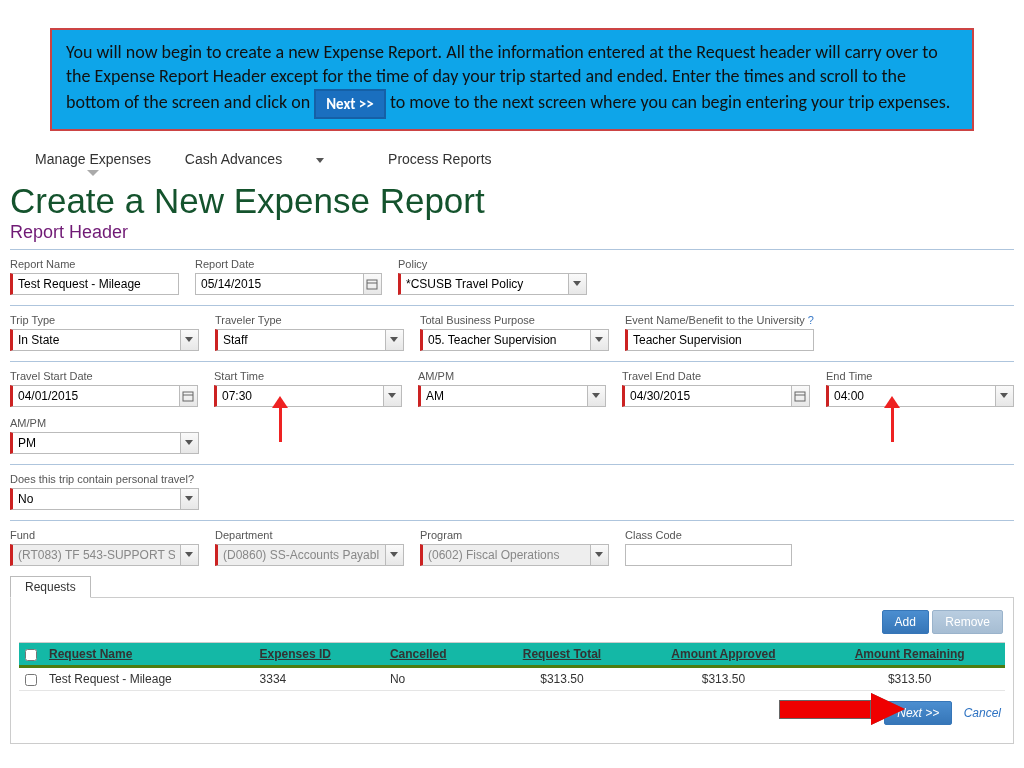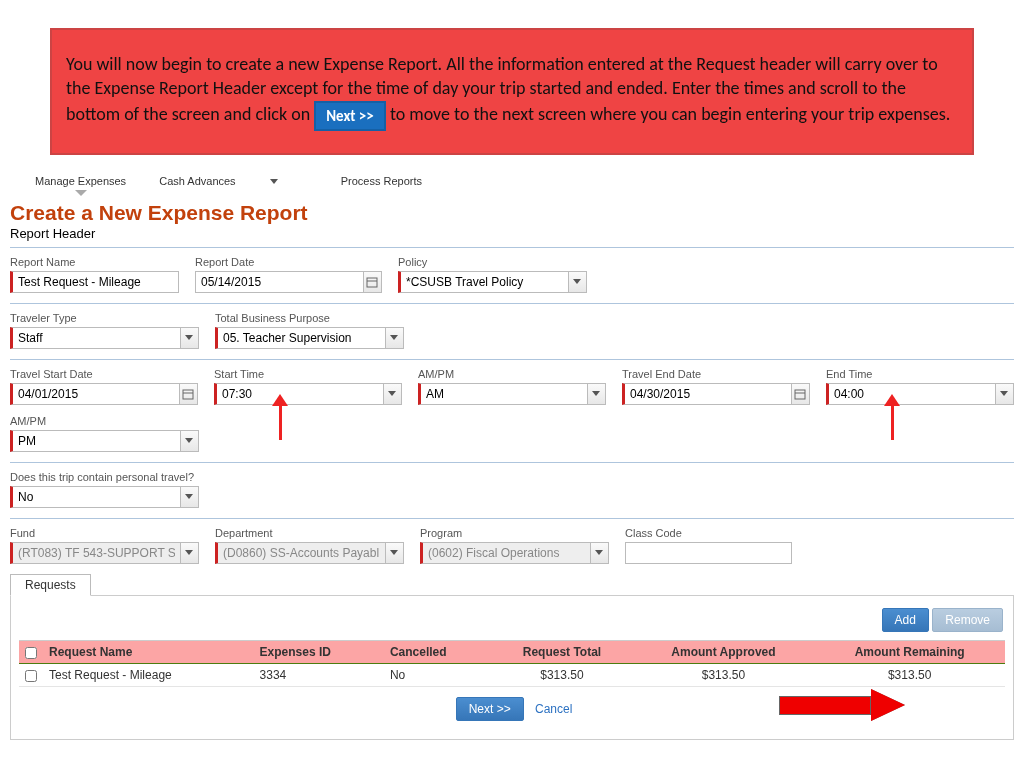--- a/index.html
+++ b/index.html
@@ -4,7 +4,7 @@
 <style>
 * { box-sizing: border-box; margin: 0; padding: 0; }
 body { font-family: Arial, Helvetica, sans-serif; font-size: 12px; color: #333; background: #fff; width: 1024px; }
-.callout { margin: 28px 50px 10px 50px; background: #ef4444; border: 2px solid #c44; padding: 22px 14px; font-size: 18px; line-height: 1.35; color: #111; font-family: Calibri, Arial, sans-serif; }
+.callout { margin: 28px 50px 10px 50px; background: #0ea5e9; border: 2px solid #c44; padding: 10px 14px; font-size: 18px; line-height: 1.35; color: #111; font-family: Calibri, Arial, sans-serif; }
 .callout .inline-btn { display: inline-block; background: #1a6fbf; color: #fff; font-weight: bold; padding: 3px 10px; border: 2px solid #1560a6; font-size: 15px; vertical-align: middle; }
 .tabs { margin: 20px 0 0 35px; font-size: 11px; color: #333; }
 .tabs span { display: inline-block; margin-right: 30px; cursor: pointer; }

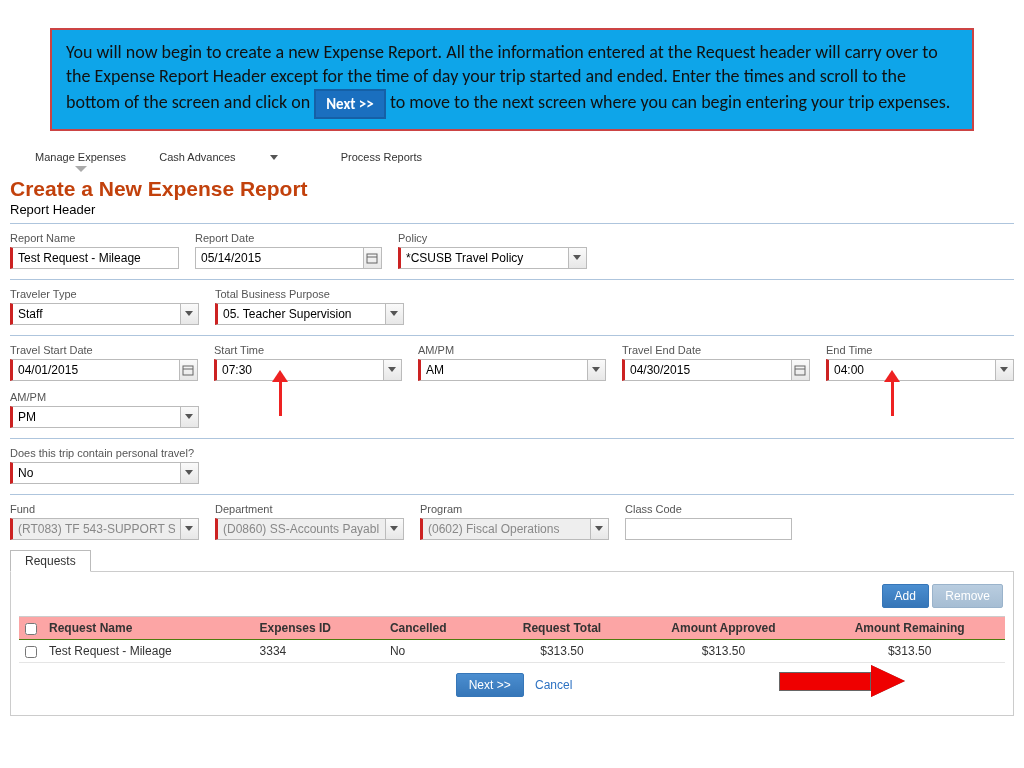--- a/index.html
+++ b/index.html
@@ -6,7 +6,7 @@
 body { font-family: Arial, Helvetica, sans-serif; font-size: 12px; color: #333; background: #fff; width: 1024px; }
 .callout { margin: 28px 50px 10px 50px; background: #0ea5e9; border: 2px solid #c44; padding: 10px 14px; font-size: 18px; line-height: 1.35; color: #111; font-family: Calibri, Arial, sans-serif; }
 .callout .inline-btn { display: inline-block; background: #1a6fbf; color: #fff; font-weight: bold; padding: 3px 10px; border: 2px solid #1560a6; font-size: 15px; vertical-align: middle; }
-.tabs { margin: 20px 0 0 35px; font-size: 11px; color: #333; }
+.tabs { margin: 20px 0 0 35px; font-size: 14px; color: #333; }
 .tabs span { display: inline-block; margin-right: 30px; cursor: pointer; }
 .tabs .active { position: relative; }
 .tabs .active::after { content: ""; position: absolute; left: 50%; bottom: -9px; transform: translateX(-50%); border-left: 6px solid transparent; border-right: 6px solid transparent; border-top: 6px solid #aaa; }

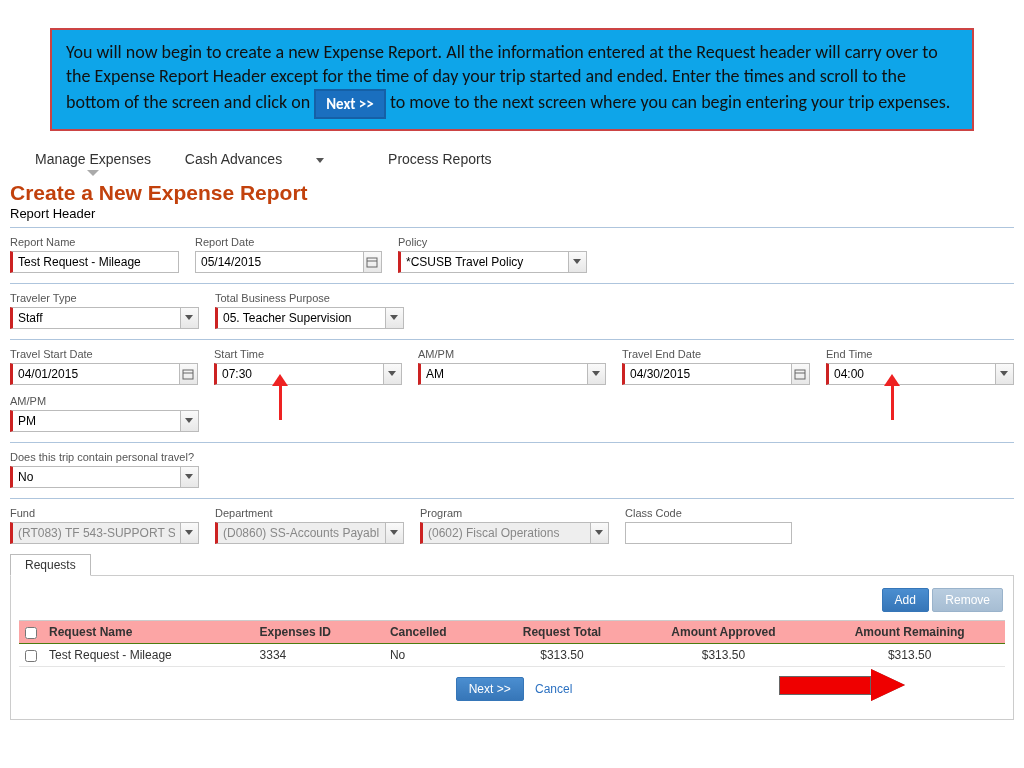--- a/index.html
+++ b/index.html
@@ -12,7 +12,7 @@
 .tabs .active::after { content: ""; position: absolute; left: 50%; bottom: -9px; transform: translateX(-50%); border-left: 6px solid transparent; border-right: 6px solid transparent; border-top: 6px solid #aaa; }
 .caret { display: inline-block; margin-left: 4px; width: 0; height: 0; border-left: 4px solid transparent; border-right: 4px solid transparent; border-top: 5px solid #555; vertical-align: middle; }
 .main { padding: 0 10px; }
-h1 { font-size: 21px; font-weight: 700; color: #c2410c; margin: 14px 0 1px 0; }
+h1 { font-size: 35px; font-weight: 400; color: #14532d; margin: 14px 0 1px 0; }
 .subhead { font-size: 13px; color: #000000; margin-bottom: 6px; }
 .hr-blue { border: none; border-top: 1px solid #aec5dd; margin: 2px 0 8px 0; }
 .row { display: flex; gap: 16px; margin-bottom: 10px; }

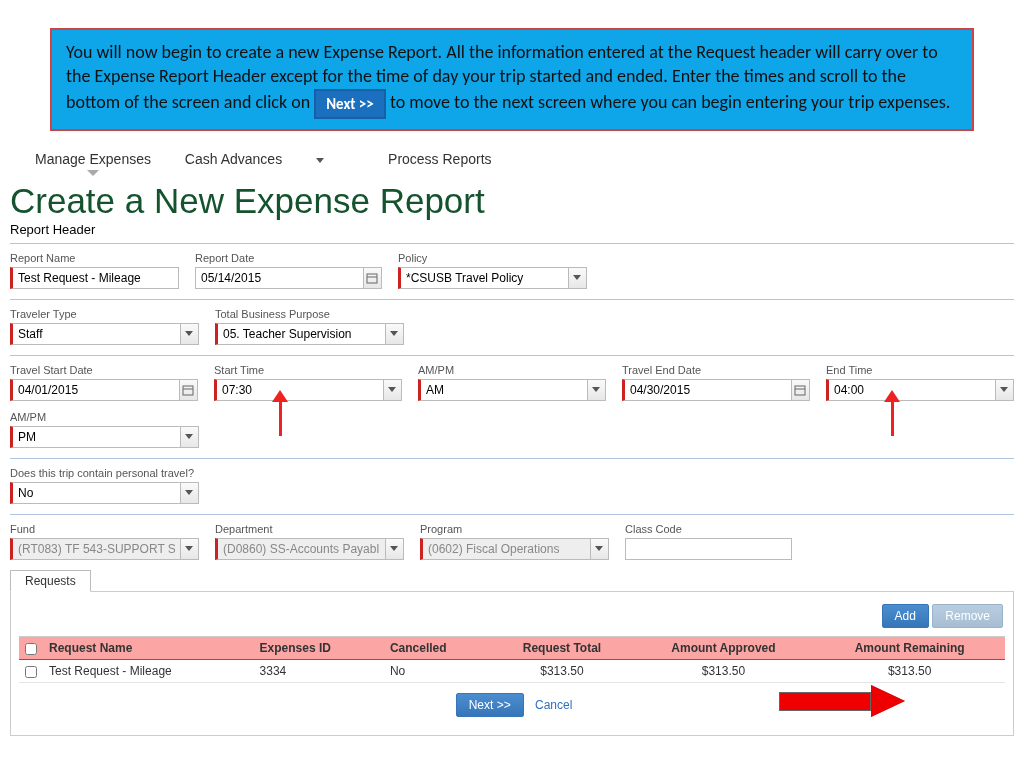--- a/index.html
+++ b/index.html
@@ -13,7 +13,7 @@
 .caret { display: inline-block; margin-left: 4px; width: 0; height: 0; border-left: 4px solid transparent; border-right: 4px solid transparent; border-top: 5px solid #555; vertical-align: middle; }
 .main { padding: 0 10px; }
 h1 { font-size: 35px; font-weight: 400; color: #14532d; margin: 14px 0 1px 0; }
-.subhead { font-size: 13px; color: #000000; margin-bottom: 6px; }
+.subhead { font-size: 18px; color: #701a75; margin-bottom: 6px; }
 .hr-blue { border: none; border-top: 1px solid #aec5dd; margin: 2px 0 8px 0; }
 .row { display: flex; gap: 16px; margin-bottom: 10px; }
 .field { display: flex; flex-direction: column; position: relative; }

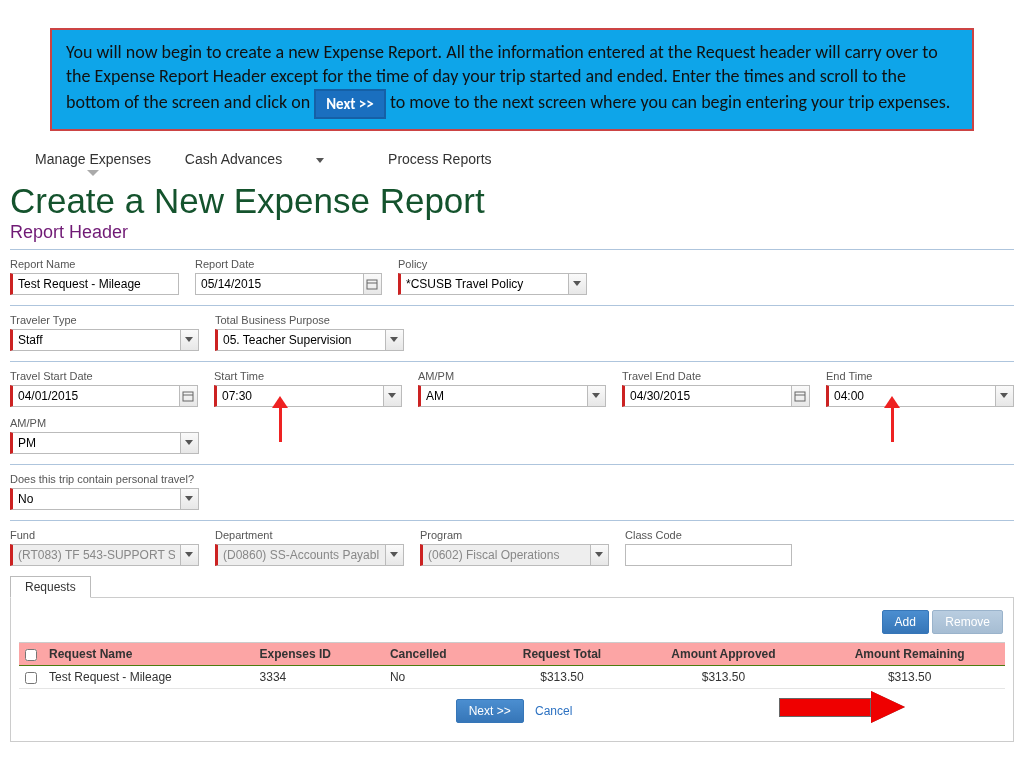--- a/index.html
+++ b/index.html
@@ -106,6 +106,17 @@
 
   <div class="row">
     <div class="field req">
+      <label>Trip Type</label>
+      <div class="input-wrap">
+          <input class="w130" value="In State" style="">
+          <span class="dd-btn">
+            <svg viewBox="0 0 8 5">
+              <path d="M0 0 L8 0 L4 5 Z" fill="#555"></path>
+            </svg>
+          </span>
+        </div>
+    </div>
+    <div class="field req">
       <label>Traveler Type</label>
       <div class="input-wrap">
           <input class="w130" value="Staff" style="">

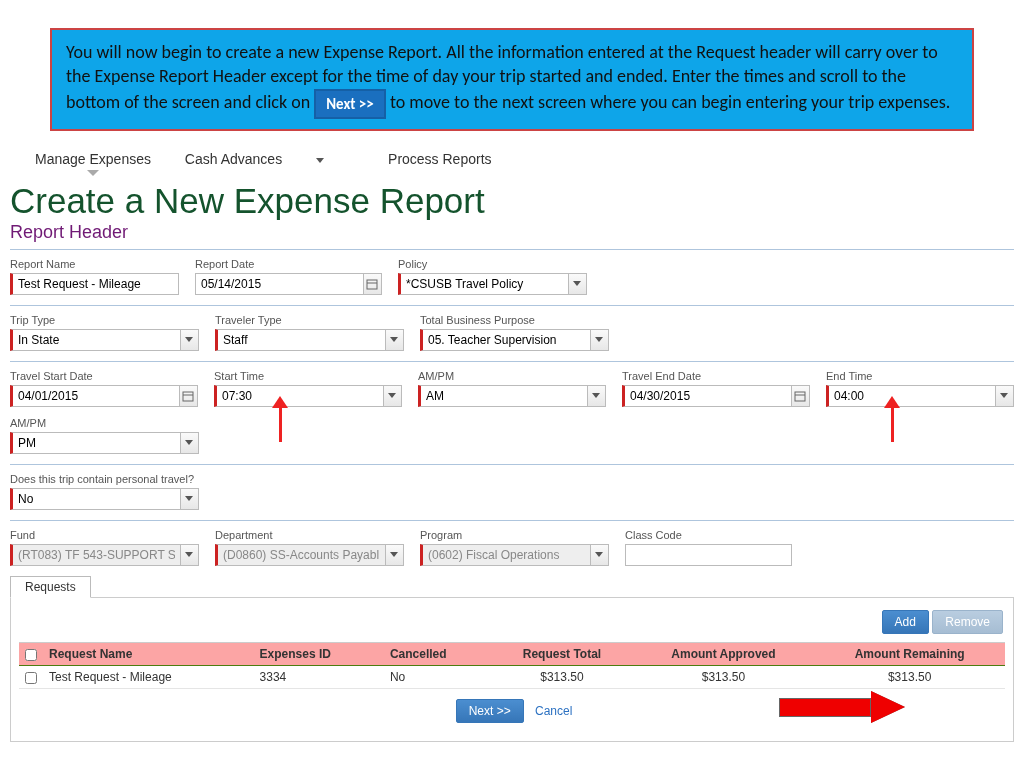--- a/index.html
+++ b/index.html
@@ -138,6 +138,12 @@
           </span>
         </div>
     </div>
+    <div class="field req">
+      <label><span>Event Name/Benefit to the University</span><span class="help-icon">?</span></label>
+      <div class="input-wrap">
+          <input class="w170" value="Teacher Supervision" style="">
+        </div>
+    </div>
   </div>
   <hr class="hr-blue">
 

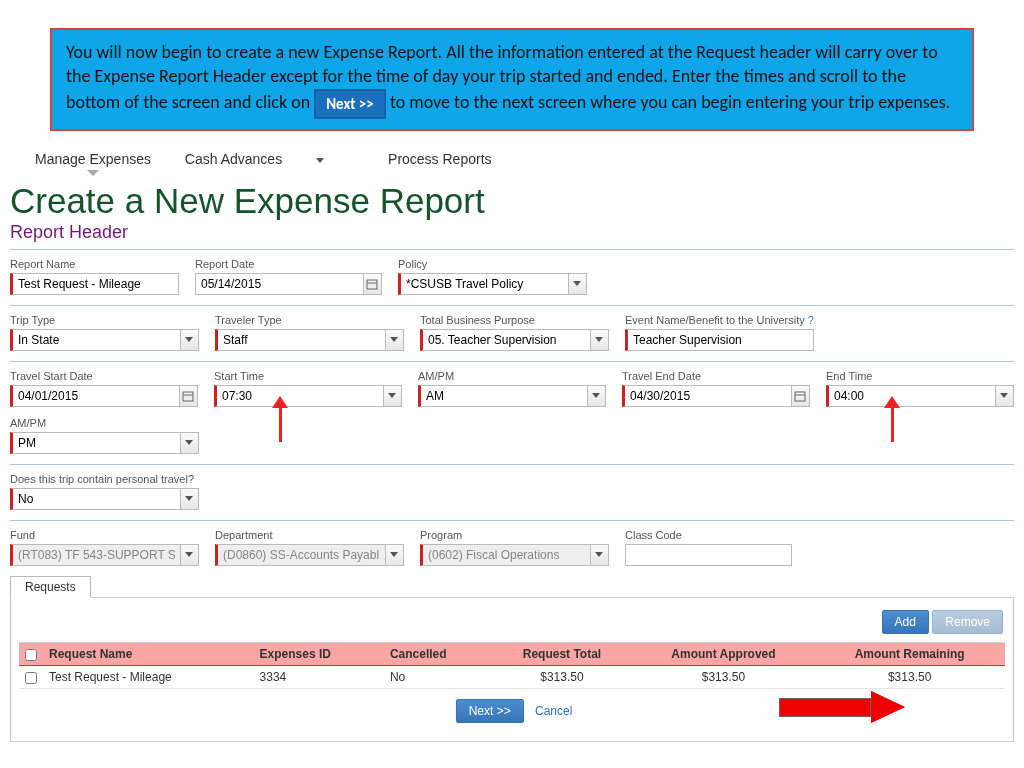--- a/index.html
+++ b/index.html
@@ -40,7 +40,7 @@
 .btn-row-top { text-align: right; padding: 4px 2px 8px 2px; }
 .btn-row-top .btn { }
 table.req-table { width: 100%; border-collapse: collapse; font-size: 12px; }
-table.req-table th { text-align: left; font-weight: bold; padding: 4px 6px; border-top: 1px solid #ccc; border-bottom: 1px solid #4d7c0f; background: #fca5a5; }
+table.req-table th { text-align: left; font-weight: bold; padding: 4px 6px; border-top: 1px solid #ccc; border-bottom: 3px solid #4d7c0f; background: #14b8a6; text-decoration: underline; }
 table.req-table th.r, table.req-table td.r { text-align: center; }
 table.req-table td { padding: 4px 6px; border-bottom: 1px solid #e5e5e5; }
 .chk { width: 12px; height: 12px; vertical-align: middle; }

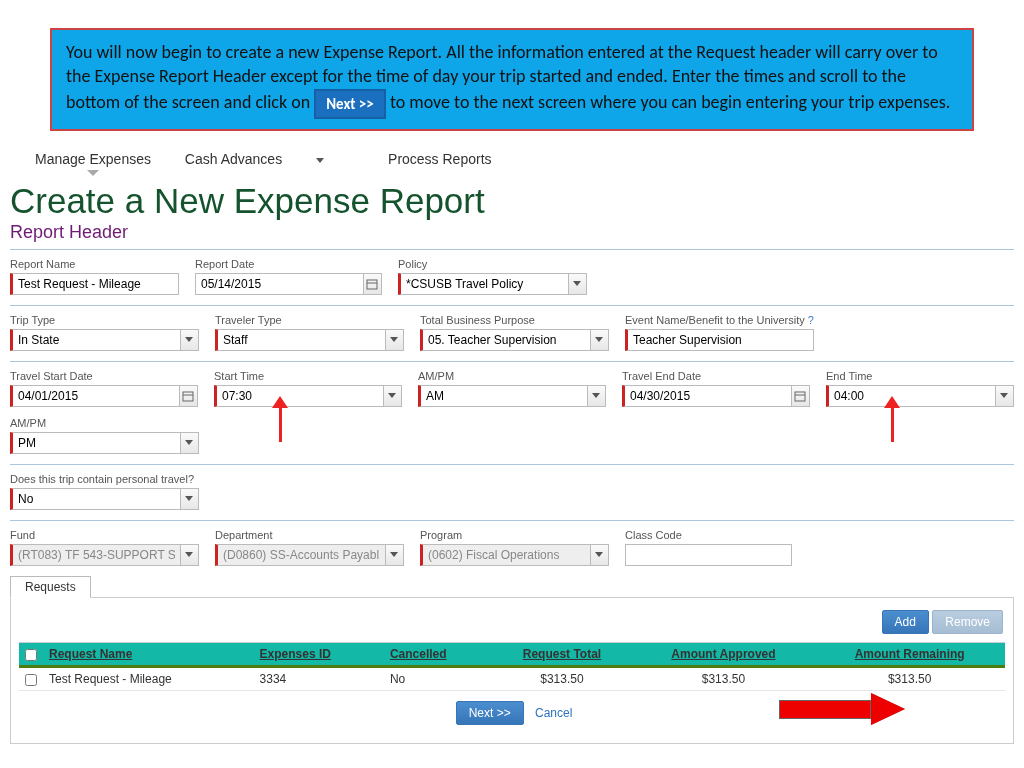--- a/index.html
+++ b/index.html
@@ -44,7 +44,7 @@
 table.req-table th.r, table.req-table td.r { text-align: center; }
 table.req-table td { padding: 4px 6px; border-bottom: 1px solid #e5e5e5; }
 .chk { width: 12px; height: 12px; vertical-align: middle; }
-.footer-actions { text-align: center; padding: 10px 4px; position: relative; }
+.footer-actions { text-align: right; padding: 10px 4px; position: relative; font-style: italic; }
 .footer-actions .btn { margin-left: 4px; }
 .link-cancel { color: #2d72c2; margin-left: 8px; font-size: 12px; cursor: pointer; }
 .big-arrow { position: absolute; right: 100px; top: 2px; width: 126px; height: 32px; pointer-events: none; }

